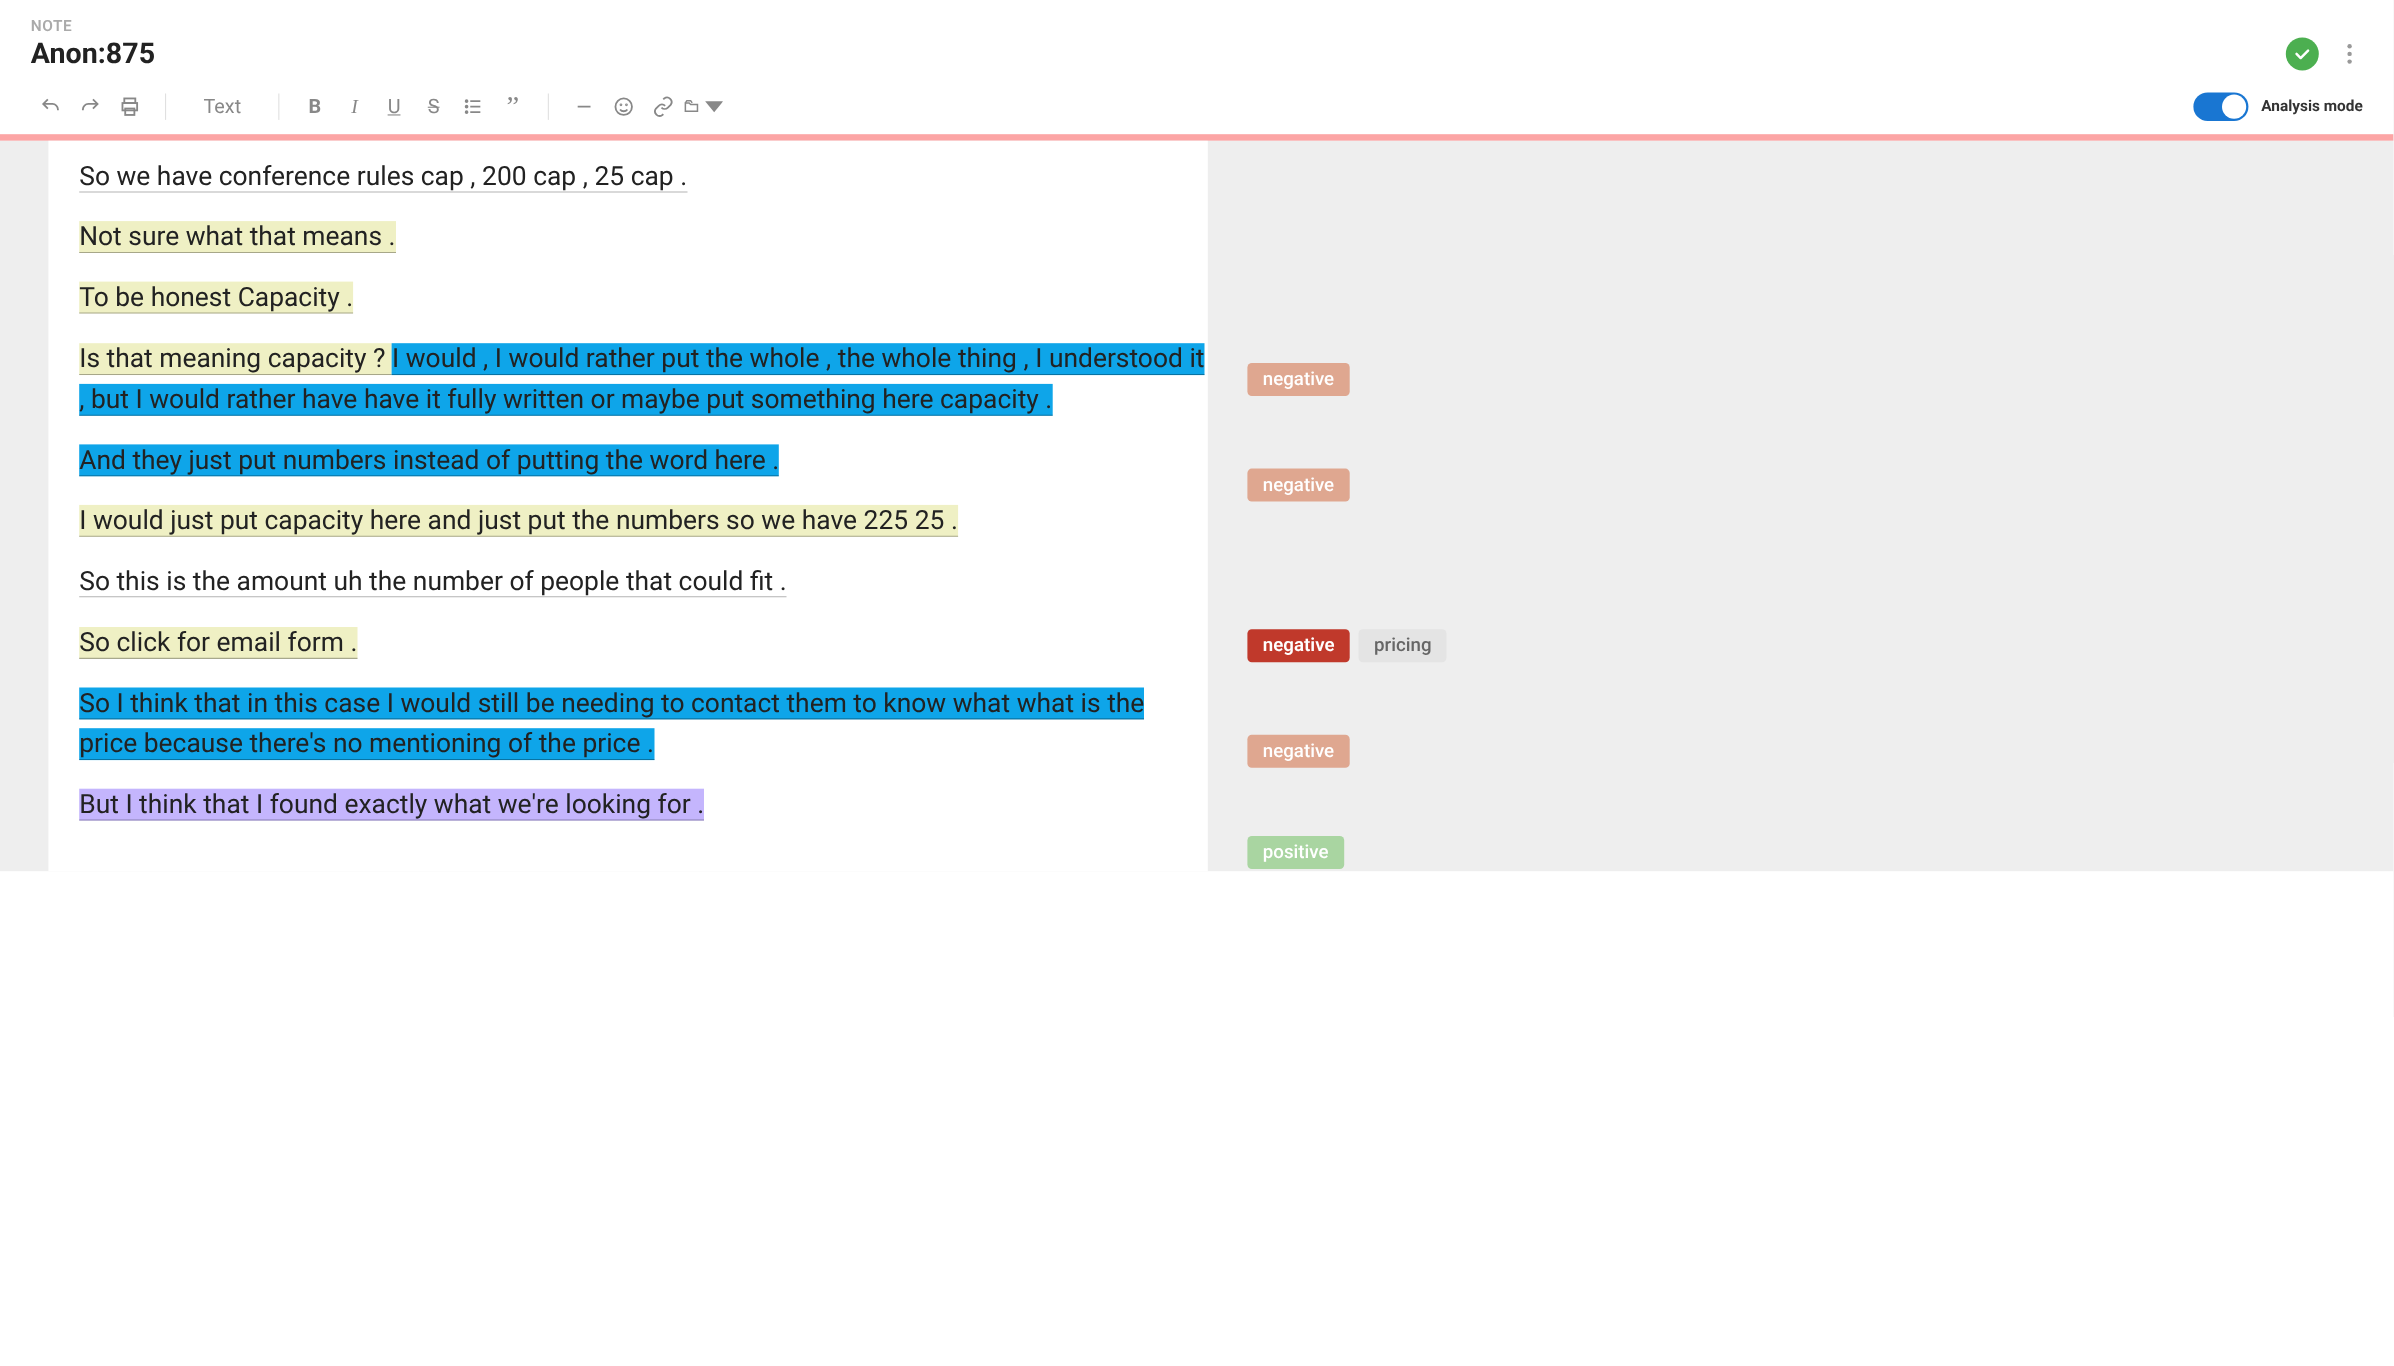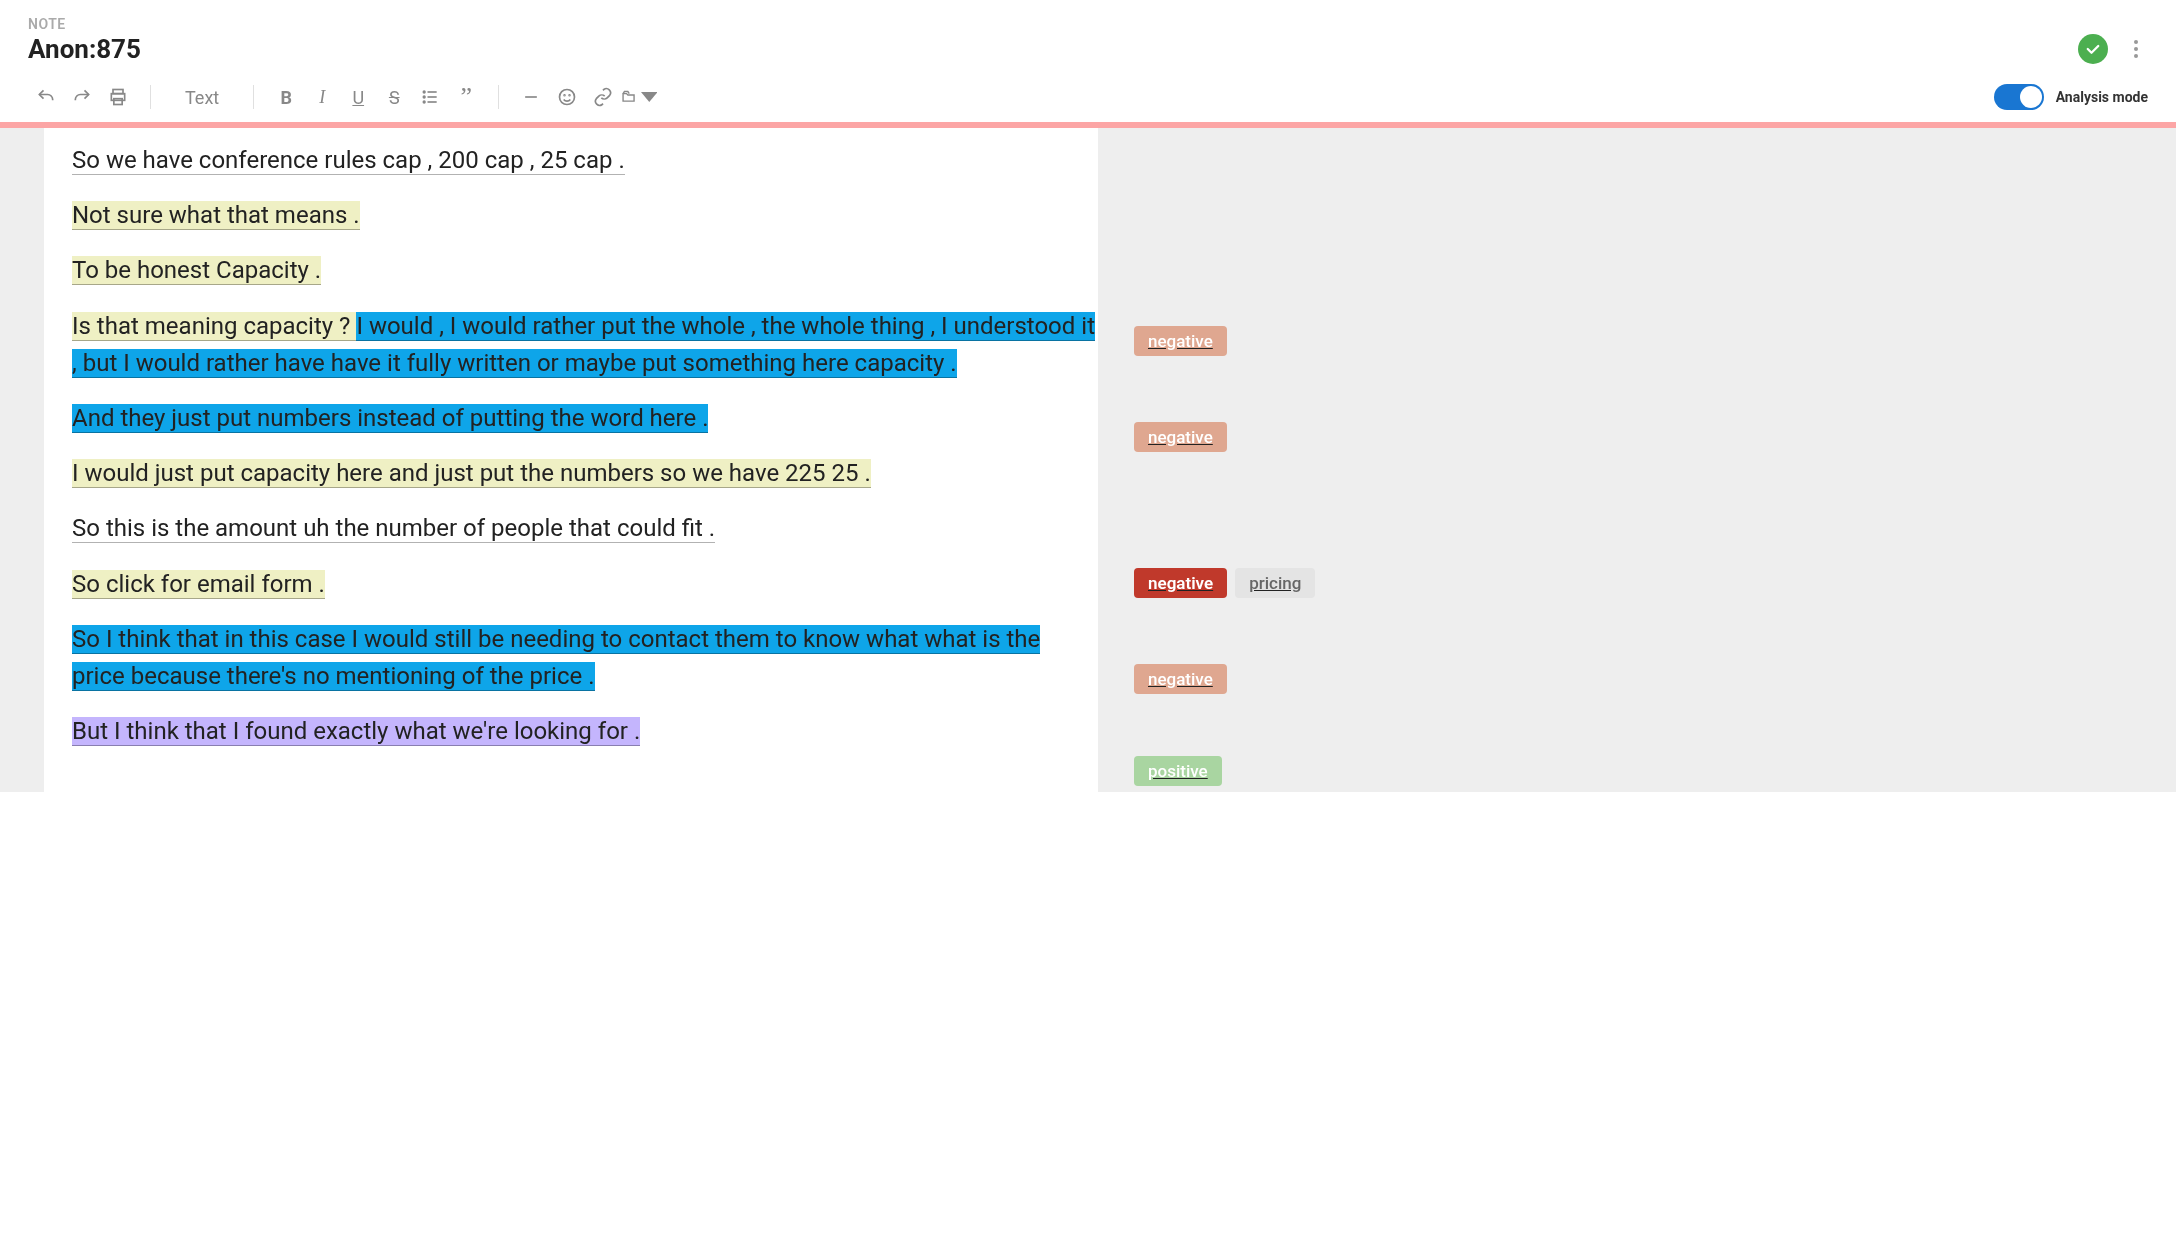--- a/index.html
+++ b/index.html
@@ -176,9 +176,8 @@
     .tag-row {
       display: flex;
       gap: 8px;
-      align-items: center;
+      align-items: flex-end;
       height: 38px;
-      text-decoration: underline;
     }
     .tag {
       padding: 5px 14px;

